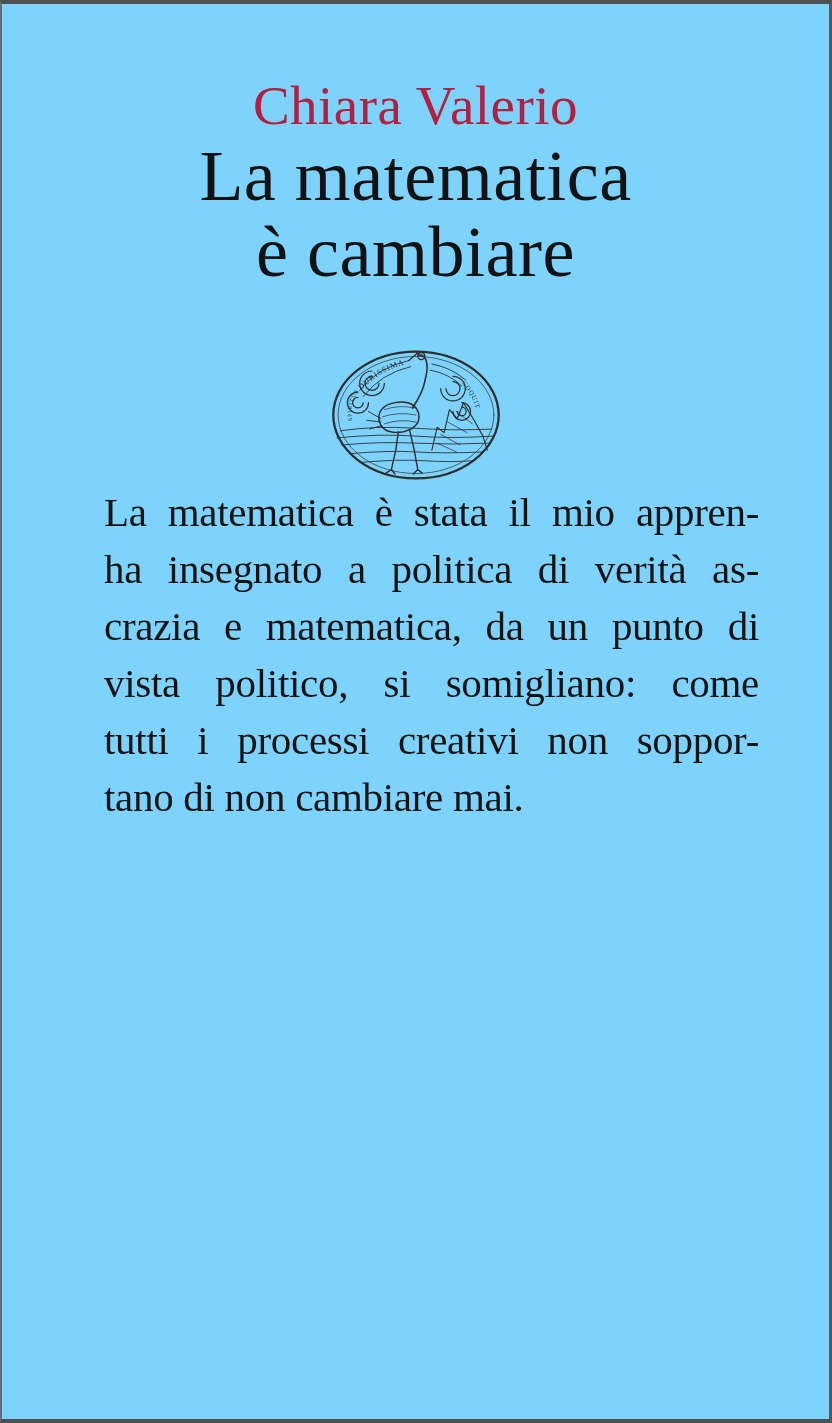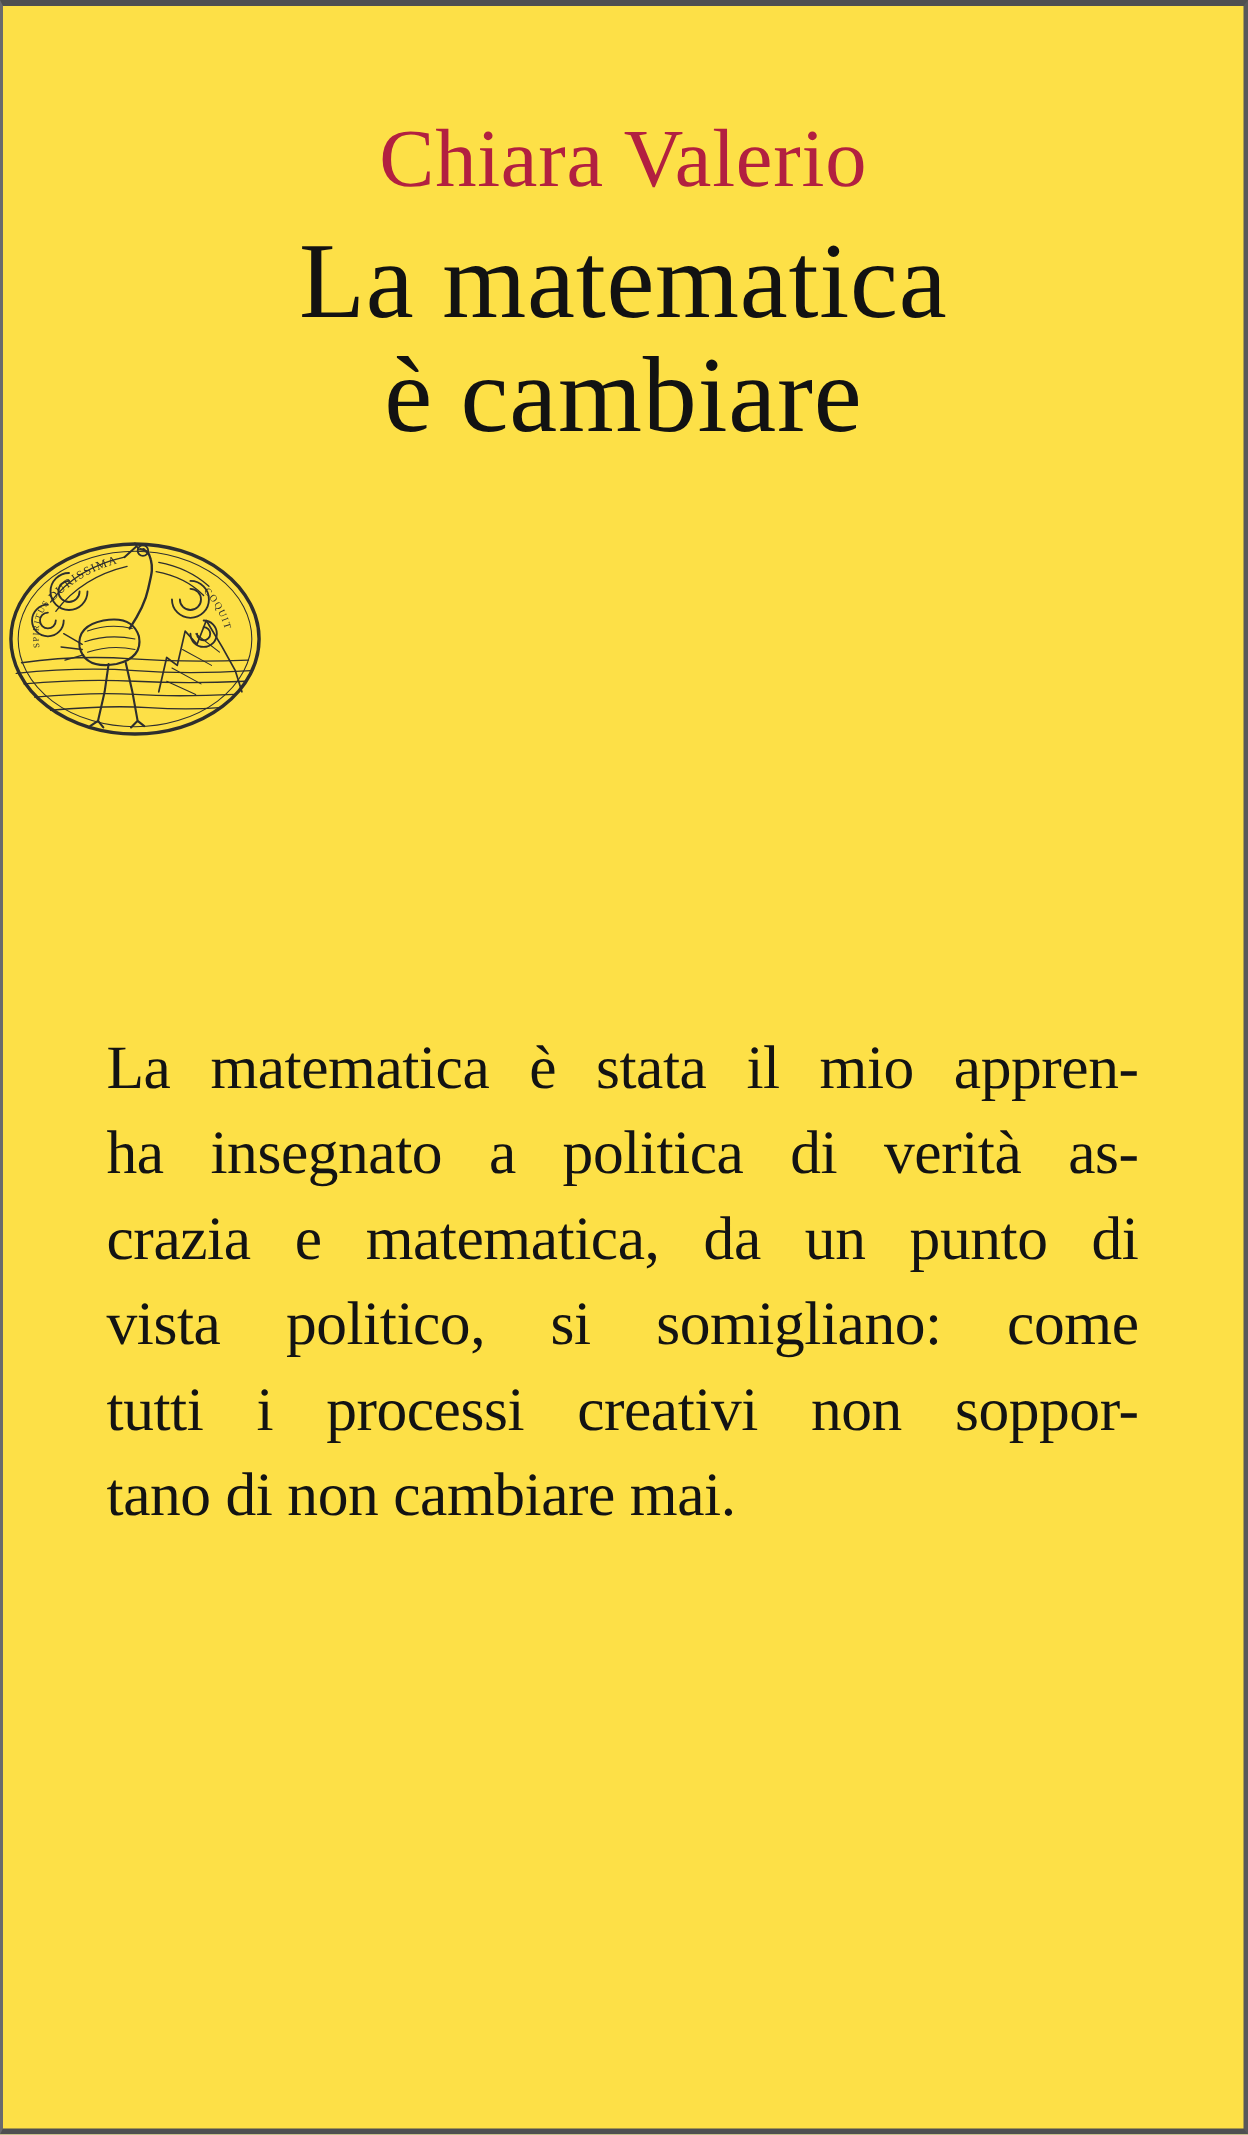--- a/index.html
+++ b/index.html
@@ -9,7 +9,7 @@
     height: 1423px;
     box-sizing: border-box;
     margin: 0;
-    background: #fde047;
+    background: #7dd3fc;
     border-top: 4px solid #4f4f51;
     border-bottom: 4px solid #4f4f51;
     border-left: 2px solid #6a6a6c;
@@ -18,6 +18,7 @@
     font-family: "Liberation Serif", "DejaVu Serif", serif;
     display: flex;
     flex-direction: column;
+    align-items: center;
   }
   .author {
     margin-top: 70px;

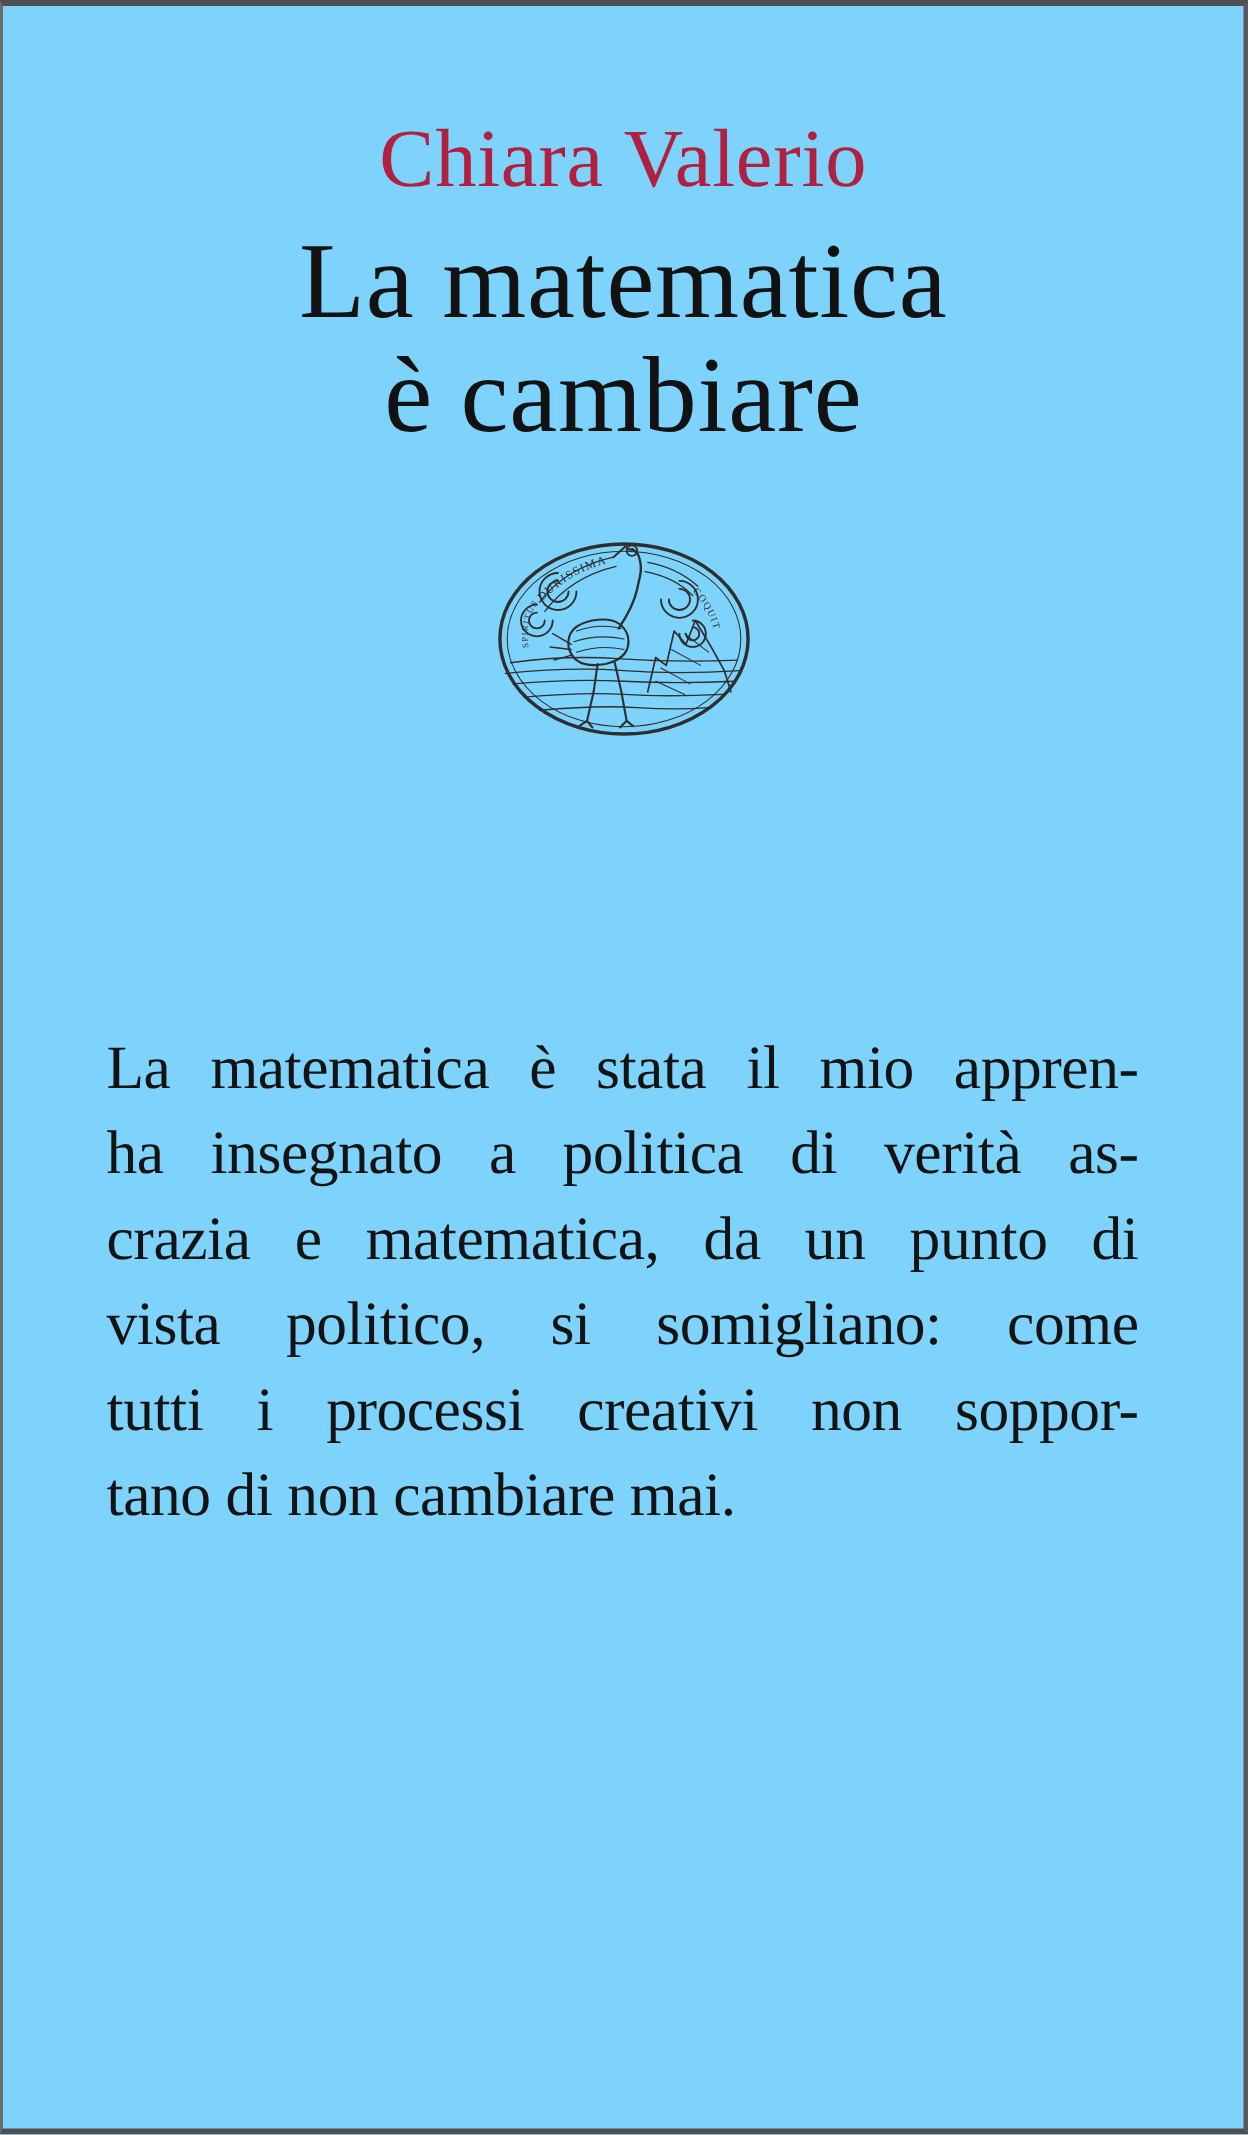--- a/index.html
+++ b/index.html
@@ -29,7 +29,7 @@
     letter-spacing: 0.5px;
   }
   .title {
-    margin-top: 11px;
+    margin-top: 0;
     font-size: 72px;
     line-height: 76px;
     color: #121212;

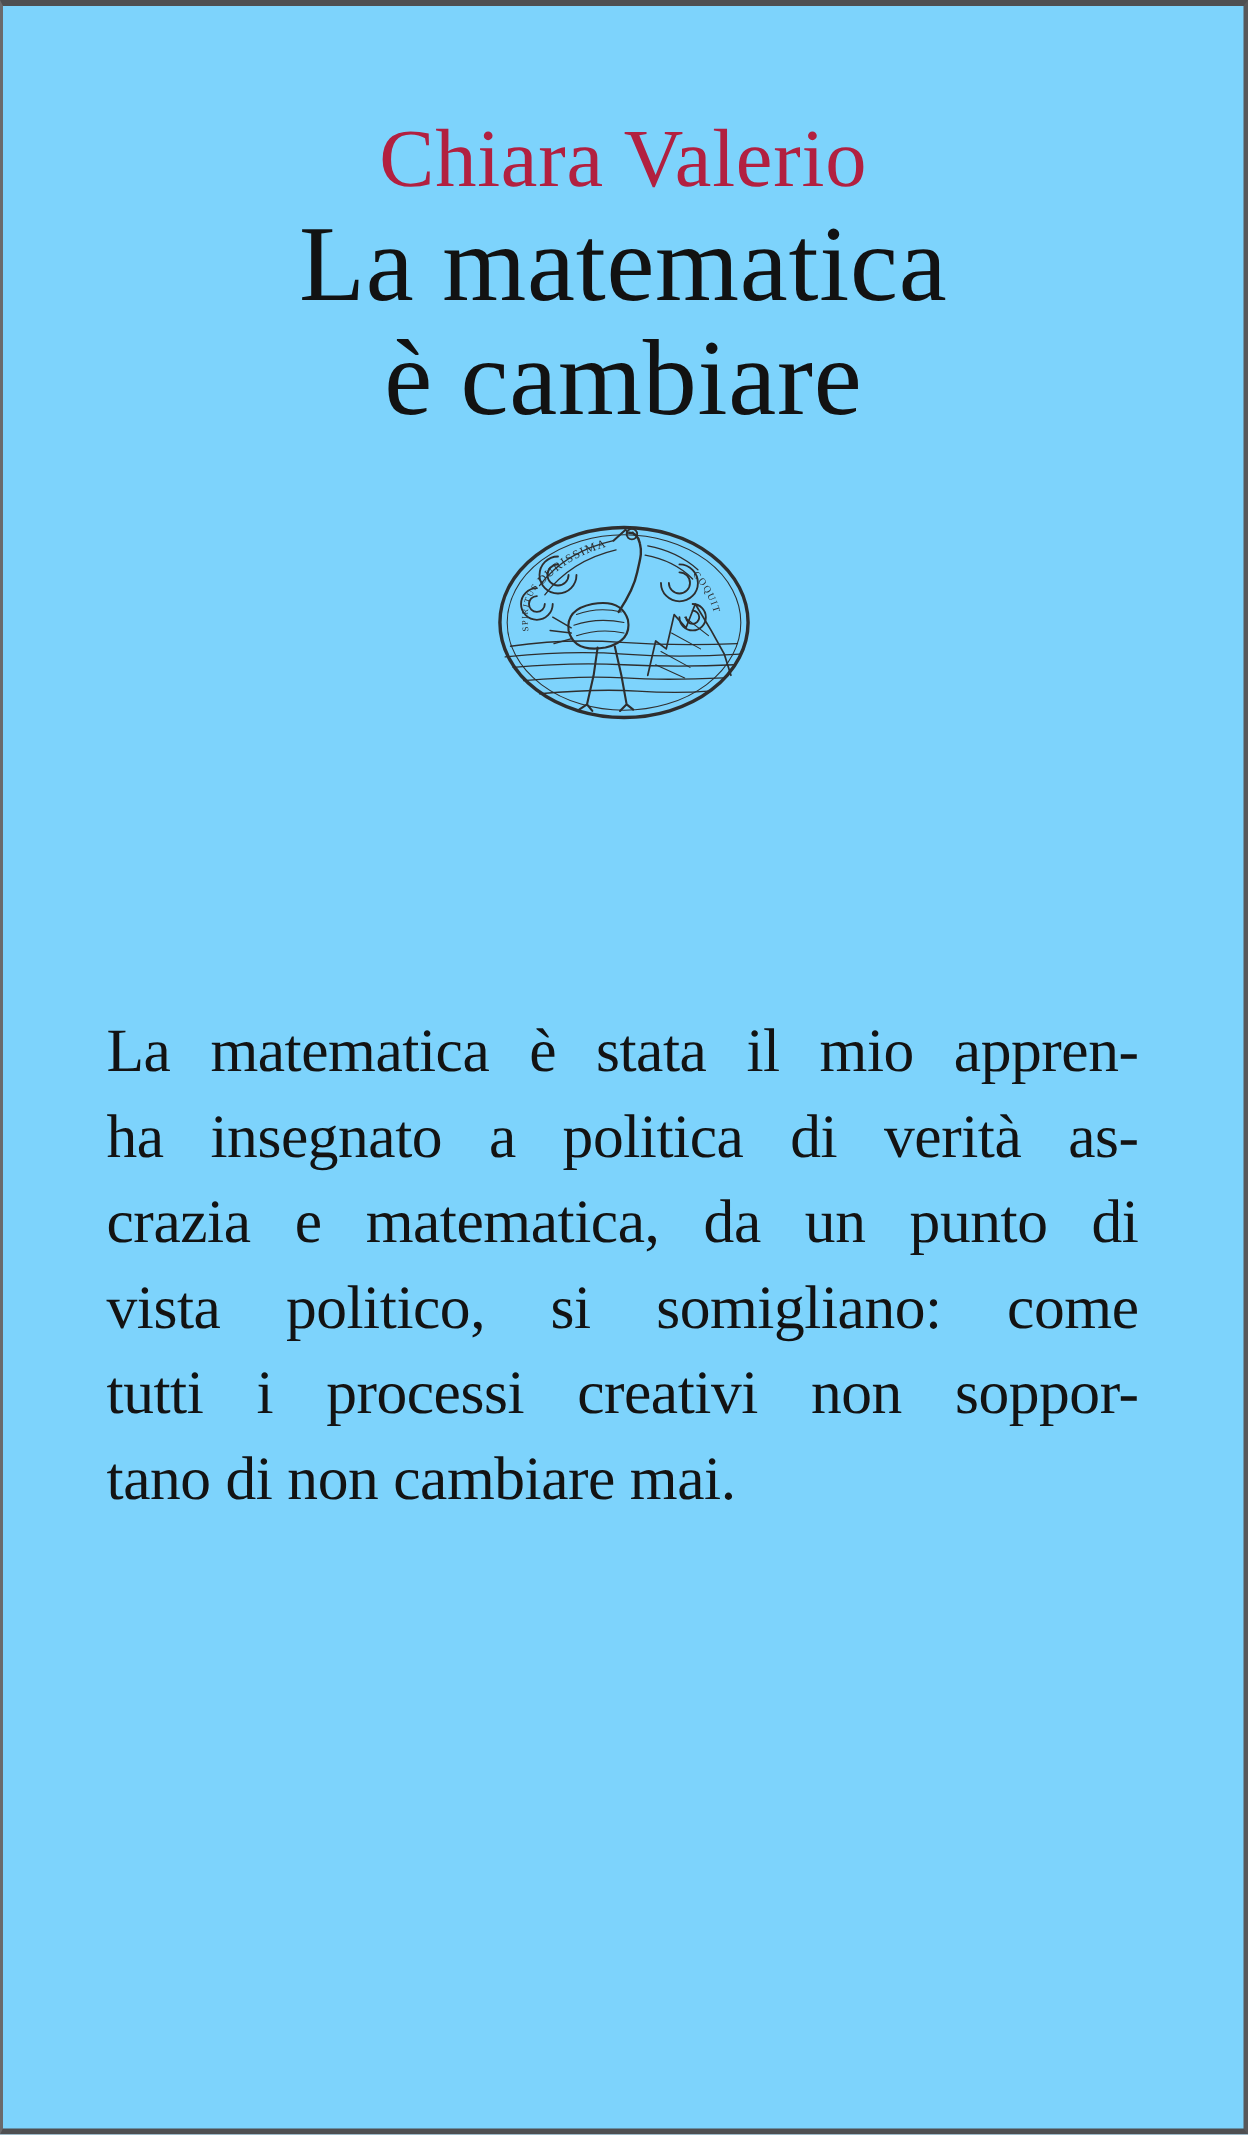--- a/index.html
+++ b/index.html
@@ -45,10 +45,9 @@
   .emblem-stroke { fill: none; stroke: #2e2e2e; stroke-linecap: round; stroke-linejoin: round; }
   .emblem-text { fill: #2e2e2e; font-family: "Liberation Serif", serif; letter-spacing: 1px; }
   .excerpt {
-    margin-top: 188px;
     width: 100%;
     box-sizing: border-box;
-    padding: 0 70px 0 69px;
+    padding: 0 70px 0 102px;
     color: #131313;
   }
   .xline {

